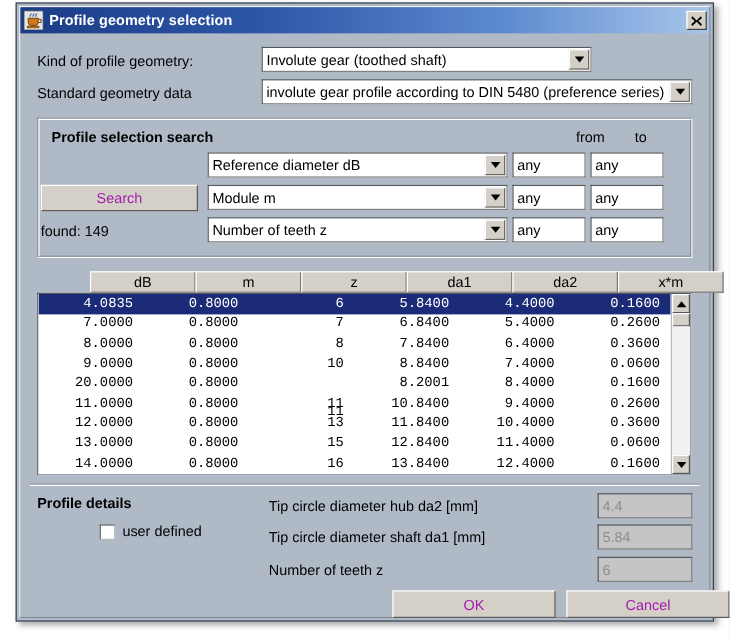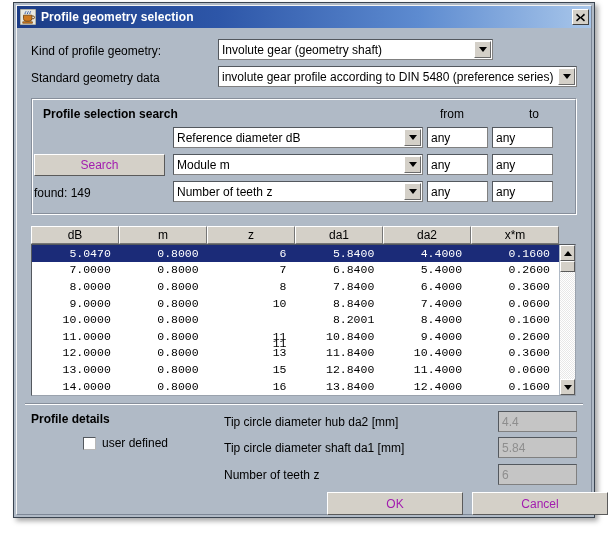--- a/index.html
+++ b/index.html
@@ -354,7 +354,7 @@
 
       <div class="lbl" style="position:absolute;left:14px;top:16px;">Kind of profile geometry:</div>
       <div class="combo" style="position:absolute;left:201px;top:11px;width:275px;">
-        <div class="val">Involute gear (geometry shaft)</div>
+        <div class="val">Involute gear (toothed shaft)</div>
         <div class="arrowbox">
               <span class="tri-down"></span>
             </div>

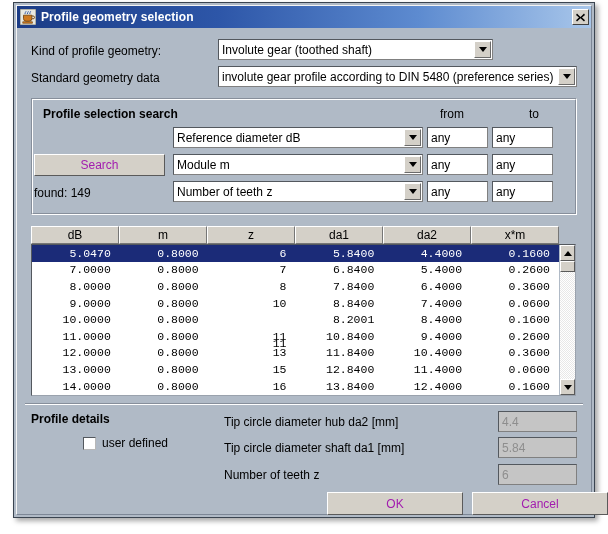--- a/index.html
+++ b/index.html
@@ -372,7 +372,7 @@
         <div class="group-in"></div>
       </div>
       <div class="lbl" style="position:absolute;left:26px;top:79px;font-weight:bold;">Profile selection search</div>
-      <div class="lbl" style="position:absolute;left:423px;top:79px;">from</div>
+      <div class="lbl" style="position:absolute;left:463px;top:79px;">from</div>
       <div class="lbl" style="position:absolute;left:512px;top:79px;">to</div>
 
       <div class="combo" style="position:absolute;left:156px;top:99px;width:250px;">

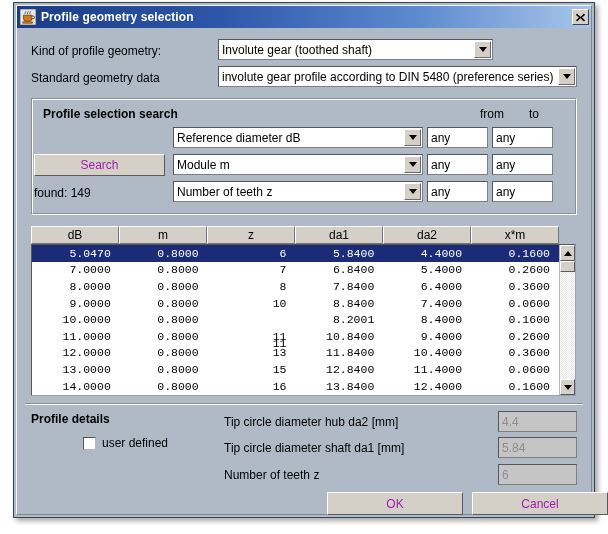--- a/index.html
+++ b/index.html
@@ -214,6 +214,7 @@
     display: flex;
     height: 18px;
     width: 528px;
+    margin-left: 44px;
   }
   .th {
     background: #d4d0c8;

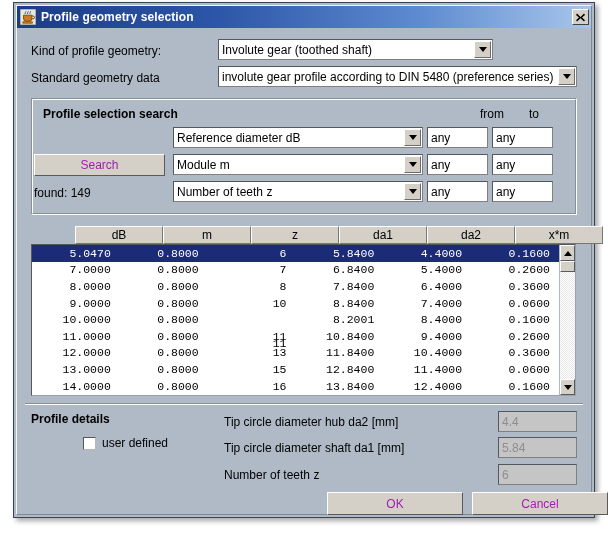--- a/index.html
+++ b/index.html
@@ -417,7 +417,7 @@
         <div class="tbody-outer">
           <div class="tbody">
                 <div class="trow sel">
-                  <div class="td" style="width: 88px;">5.0470</div>
+                  <div class="td" style="width: 88px;">4.0835</div>
                   <div class="td" style="width: 88px;">0.8000</div>
                   <div class="td" style="width: 88px;">6</div>
                   <div class="td" style="width: 88px;">5.8400</div>

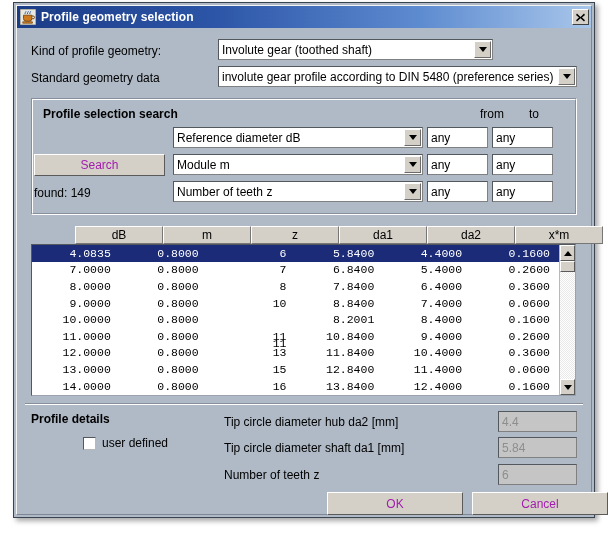--- a/index.html
+++ b/index.html
@@ -449,7 +449,7 @@
                   <div class="td" style="width: 88px;">0.0600</div>
                 </div>
                 <div class="trow">
-                  <div class="td" style="width: 88px;">10.0000</div>
+                  <div class="td" style="width: 88px;">20.0000</div>
                   <div class="td" style="width: 88px;">0.8000</div>
                   <div class="td" style="width: 88px; margin-top: 48px;">11</div>
                   <div class="td" style="width: 88px;">8.2001</div>

